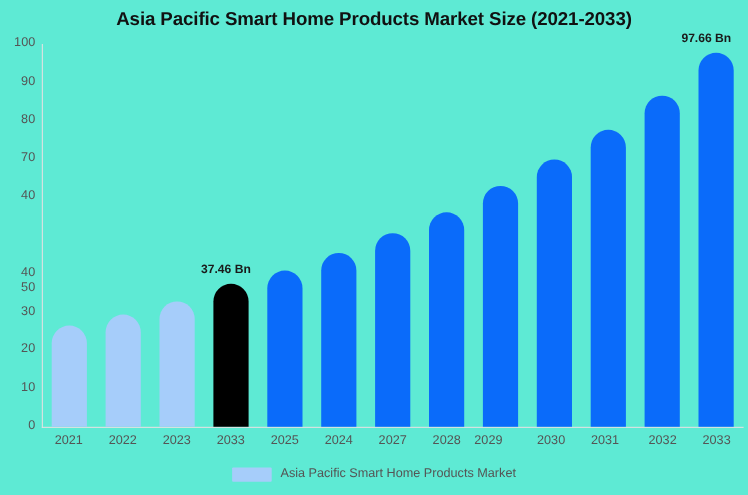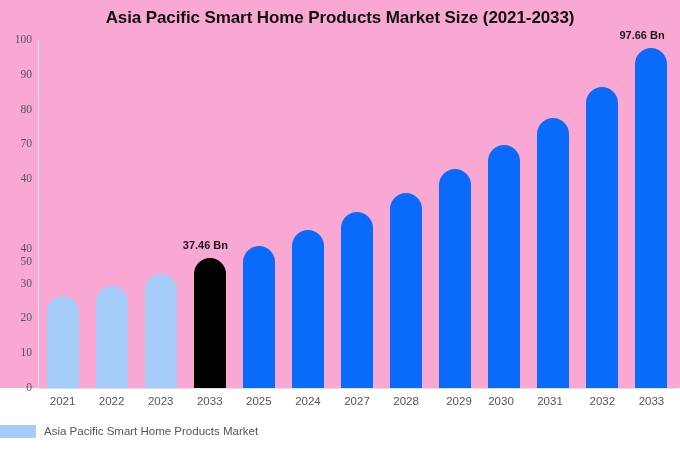--- a/index.html
+++ b/index.html
@@ -17,8 +17,8 @@
   #chart-root {
     position: relative;
     width: 680px;
-    height: 388px;
-    background: #f9a8d4;
+    height: 450px;
+    background: #5eead4;
   }
   
   .chart-title {

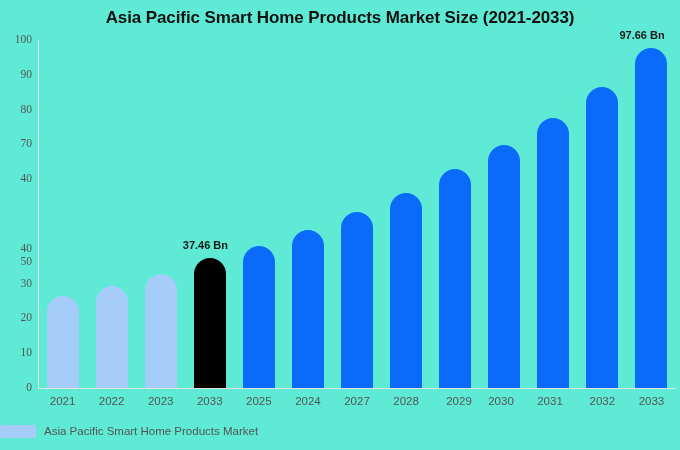--- a/index.html
+++ b/index.html
@@ -66,7 +66,6 @@
     color: #555555;
     transform: translateY(-50%);
     line-height: 1;
-    font-family: Liberation Serif, serif;
   }
   
   .bars-layer {

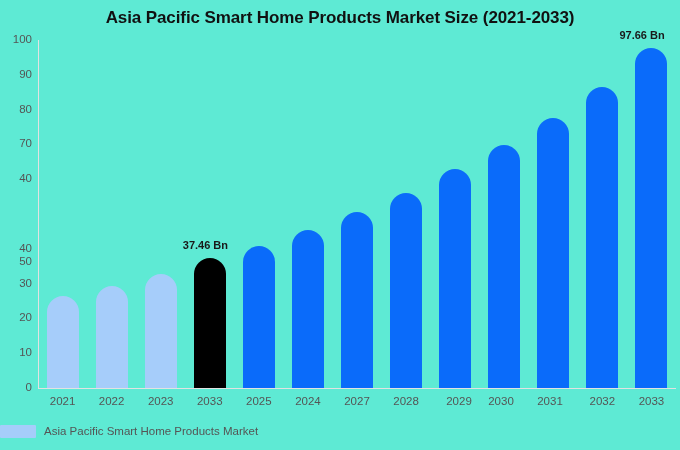--- a/index.html
+++ b/index.html
@@ -179,7 +179,7 @@
       <div class="x-tick" style="left: 246.923px;">2024</div>
       <div class="x-tick" style="left: 296px;">2027</div>
       <div class="x-tick" style="left: 345.077px;">2028</div>
-      <div class="x-tick" style="left: 398px;">2029</div>
+      <div class="x-tick" style="left: 383px;">2029</div>
       <div class="x-tick" style="left: 440px; text-align: center;">2030</div>
       <div class="x-tick" style="left: 489px;">2031</div>
       <div class="x-tick" style="left: 541.385px;">2032</div>

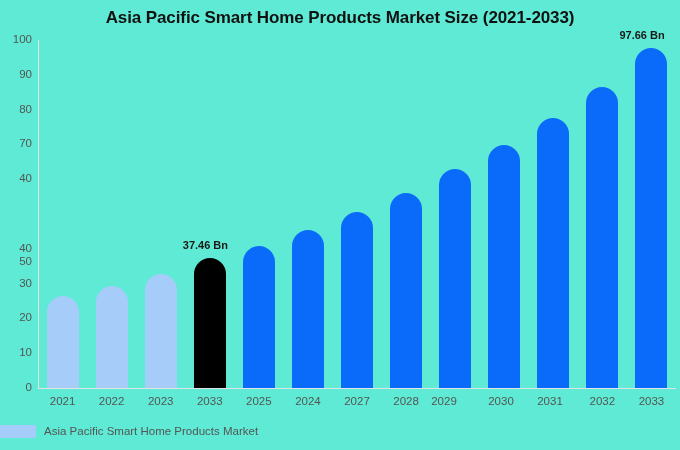--- a/index.html
+++ b/index.html
@@ -115,6 +115,7 @@
     width: 680px;
     display: flex;
     align-items: center;
+    justify-content: center;
     gap: 8px;
   }
   .legend-swatch {

